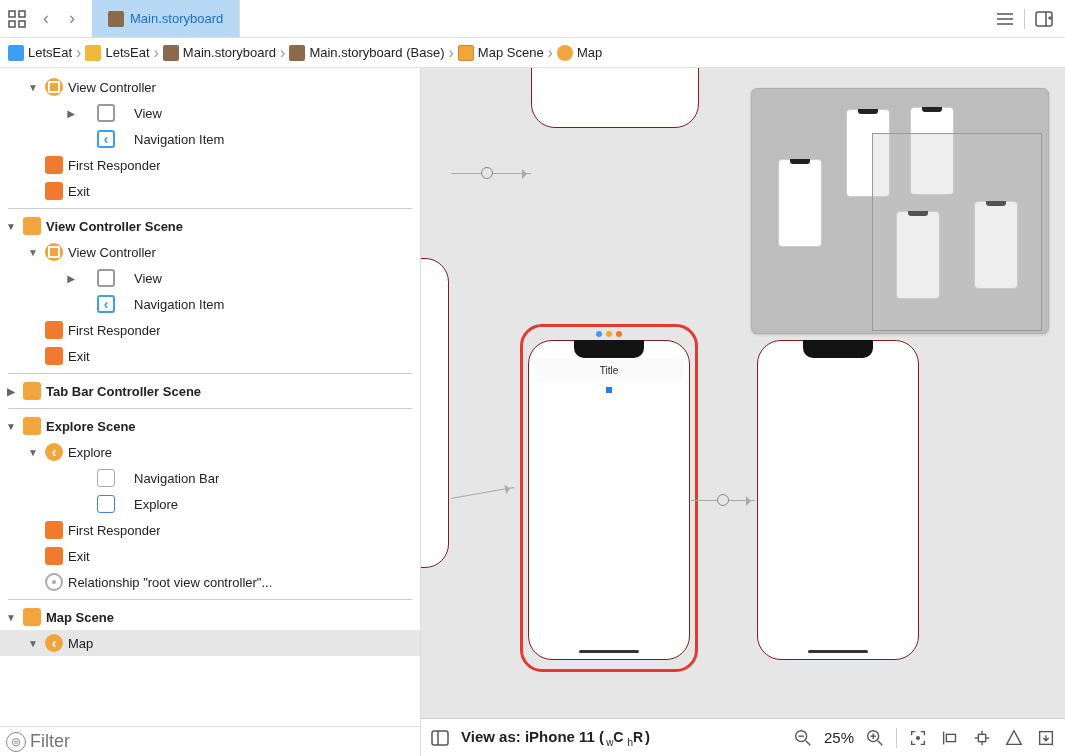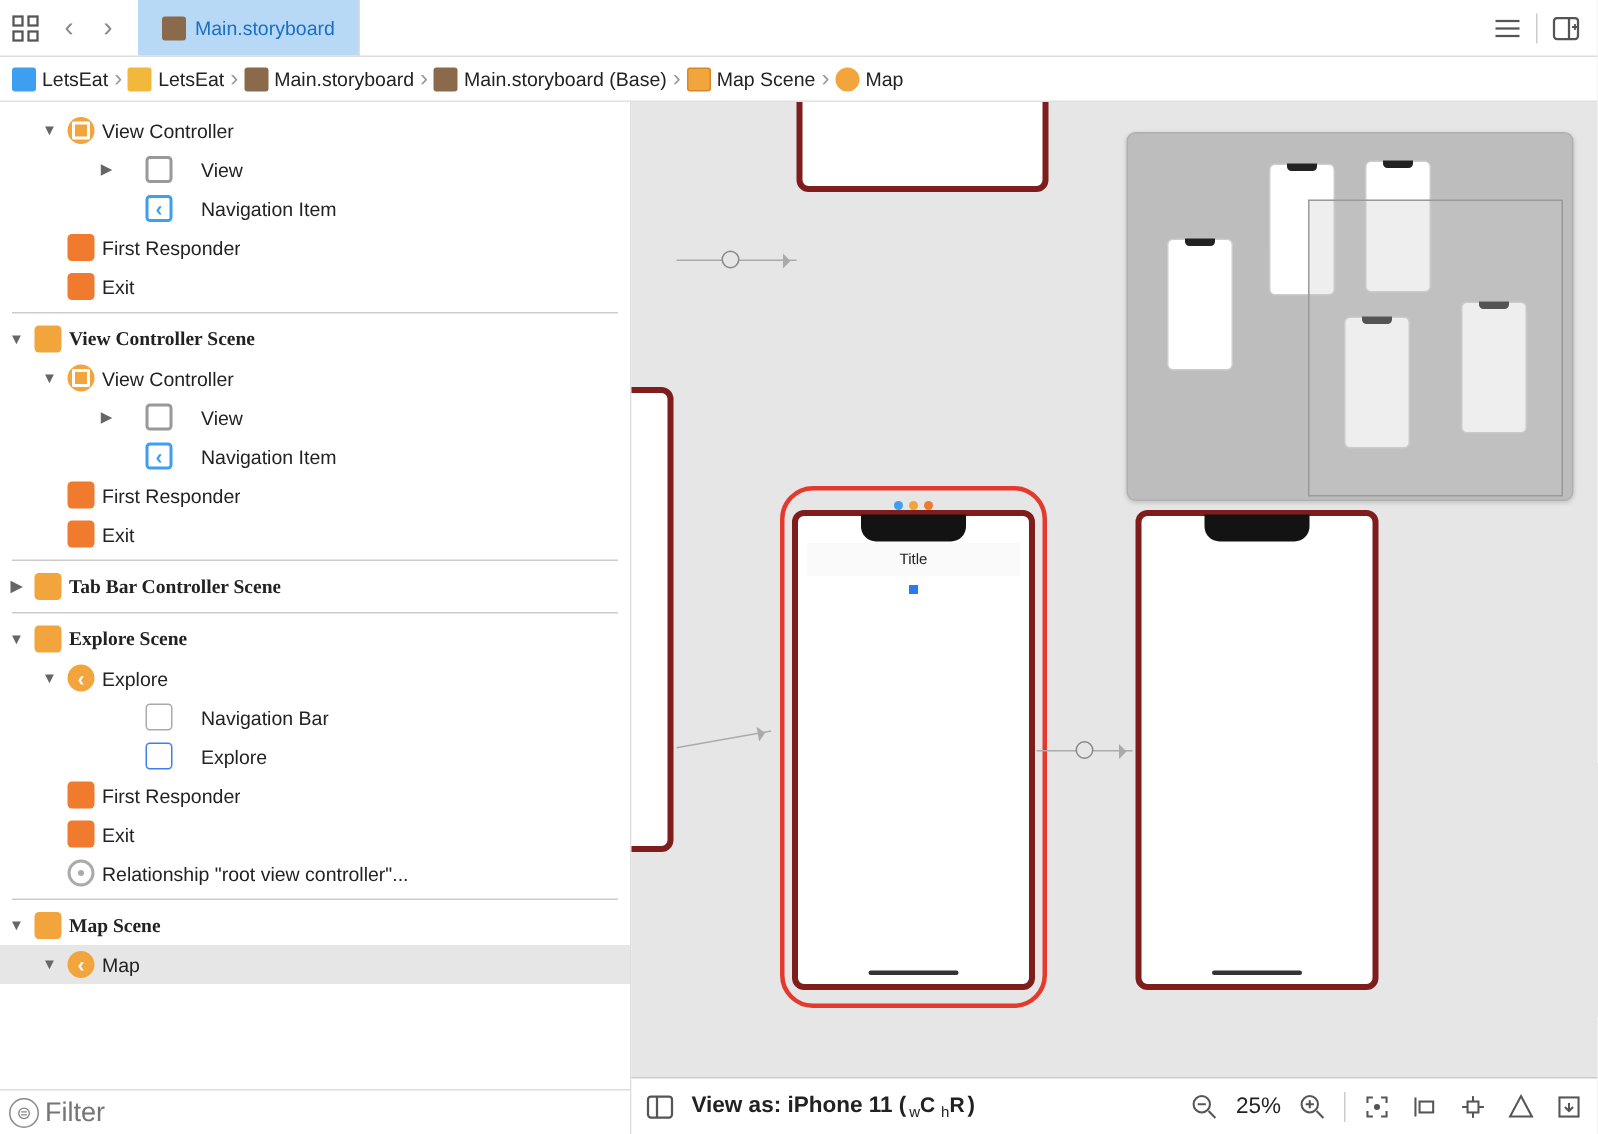--- a/index.html
+++ b/index.html
@@ -37,7 +37,7 @@
     .tree-row { height: 26px; display: flex; align-items: center; gap: 5px; padding-right: 8px; cursor: default; }
     .tree-row.selected { background: #e6e6e6; }
     .tree-row.bold { font-weight: 600; }
-    .indent-0 { padding-left: 4px; font-family: Liberation Serif, serif; }
+    .indent-0 { padding-left: 4px; }
     .indent-1 { padding-left: 26px; }
     .indent-2 { padding-left: 64px; gap: 19px; }
     .disclosure { width: 14px; height: 14px; display: flex; align-items: center; justify-content: center; color: #666; font-size: 10px; flex-shrink: 0; }

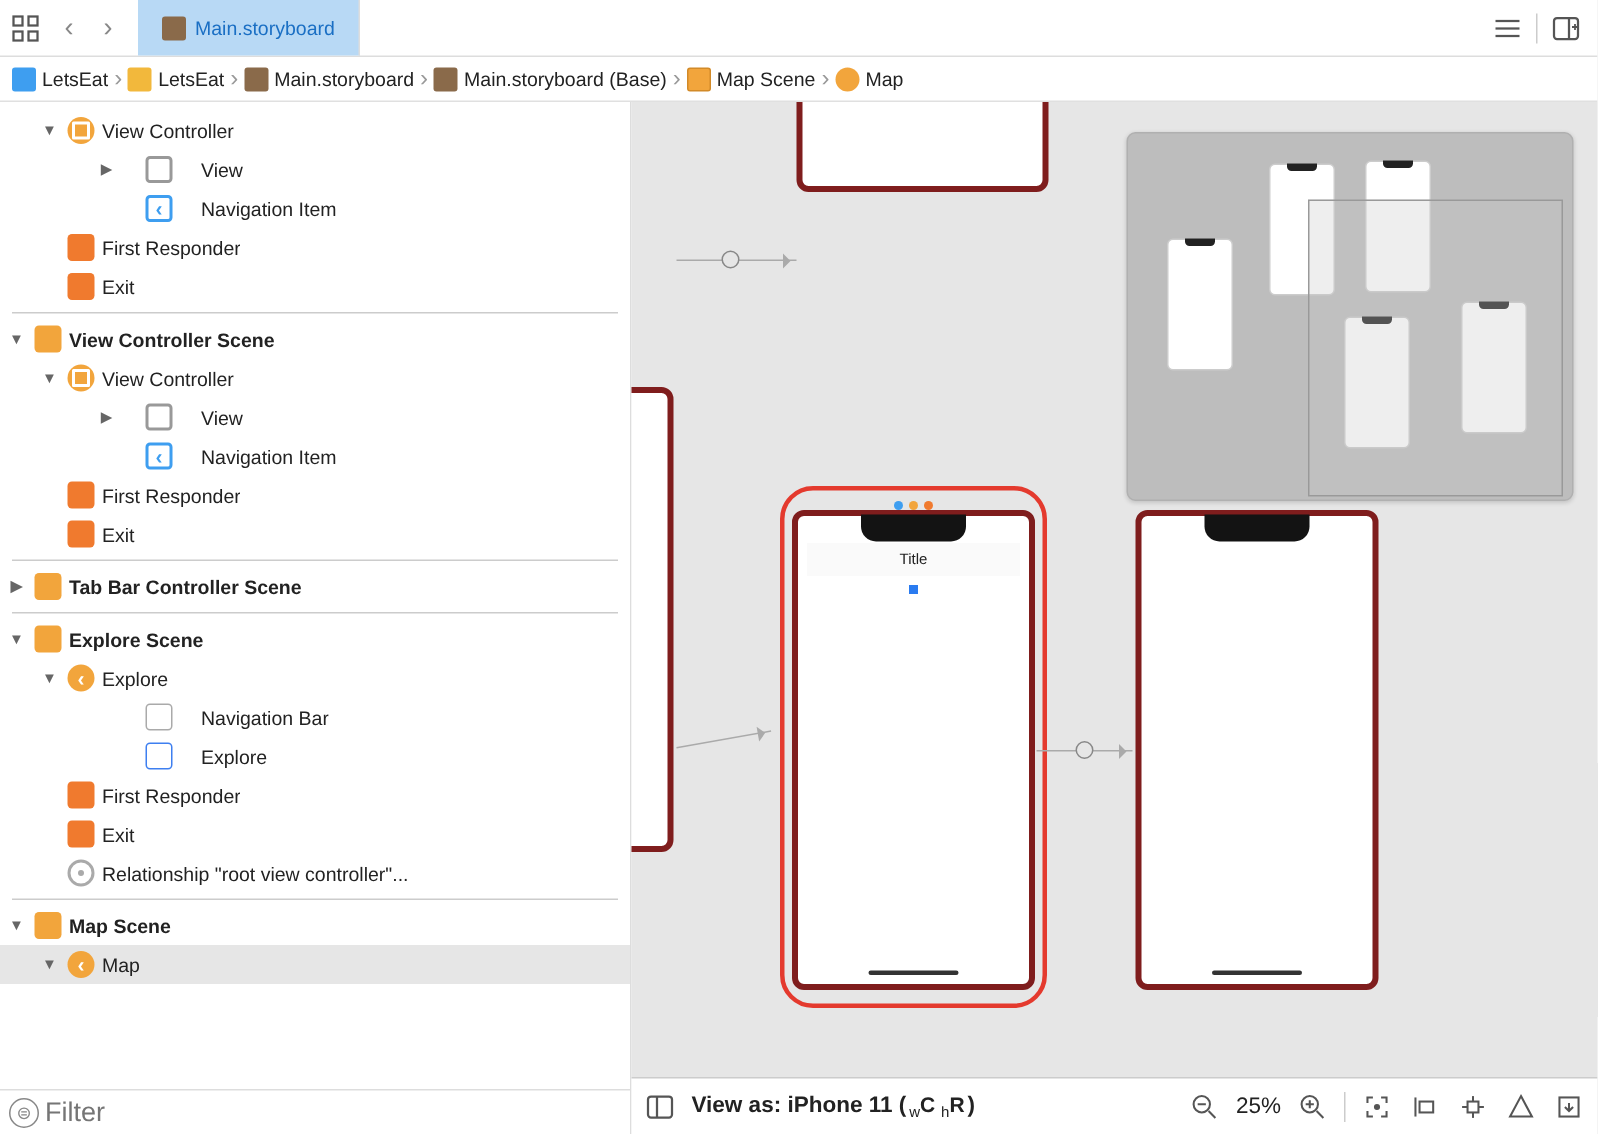--- a/index.html
+++ b/index.html
@@ -69,7 +69,7 @@
     .canvas-wrap { flex: 1; display: flex; flex-direction: column; position: relative; background: #e6e6e6; }
     .canvas { flex: 1; position: relative; overflow: hidden; }
     
-    .phone { position: absolute; background: #fff; border: 4px solid #7f1d1d; border-radius: 8px; }
+    .phone { position: absolute; background: #fff; border: 1px solid #7f1d1d; border-radius: 24px; }
     .phone.plain { width: 168px; height: 310px; }
     .phone-top { position: absolute; top: -1px; left: 50%; transform: translateX(-50%); width: 70px; height: 18px; background: #131313; border-radius: 0 0 10px 10px; }
     .phone-highlight { position: absolute; border: 3px solid #e43a2e; border-radius: 22px; width: 178px; height: 348px; }

